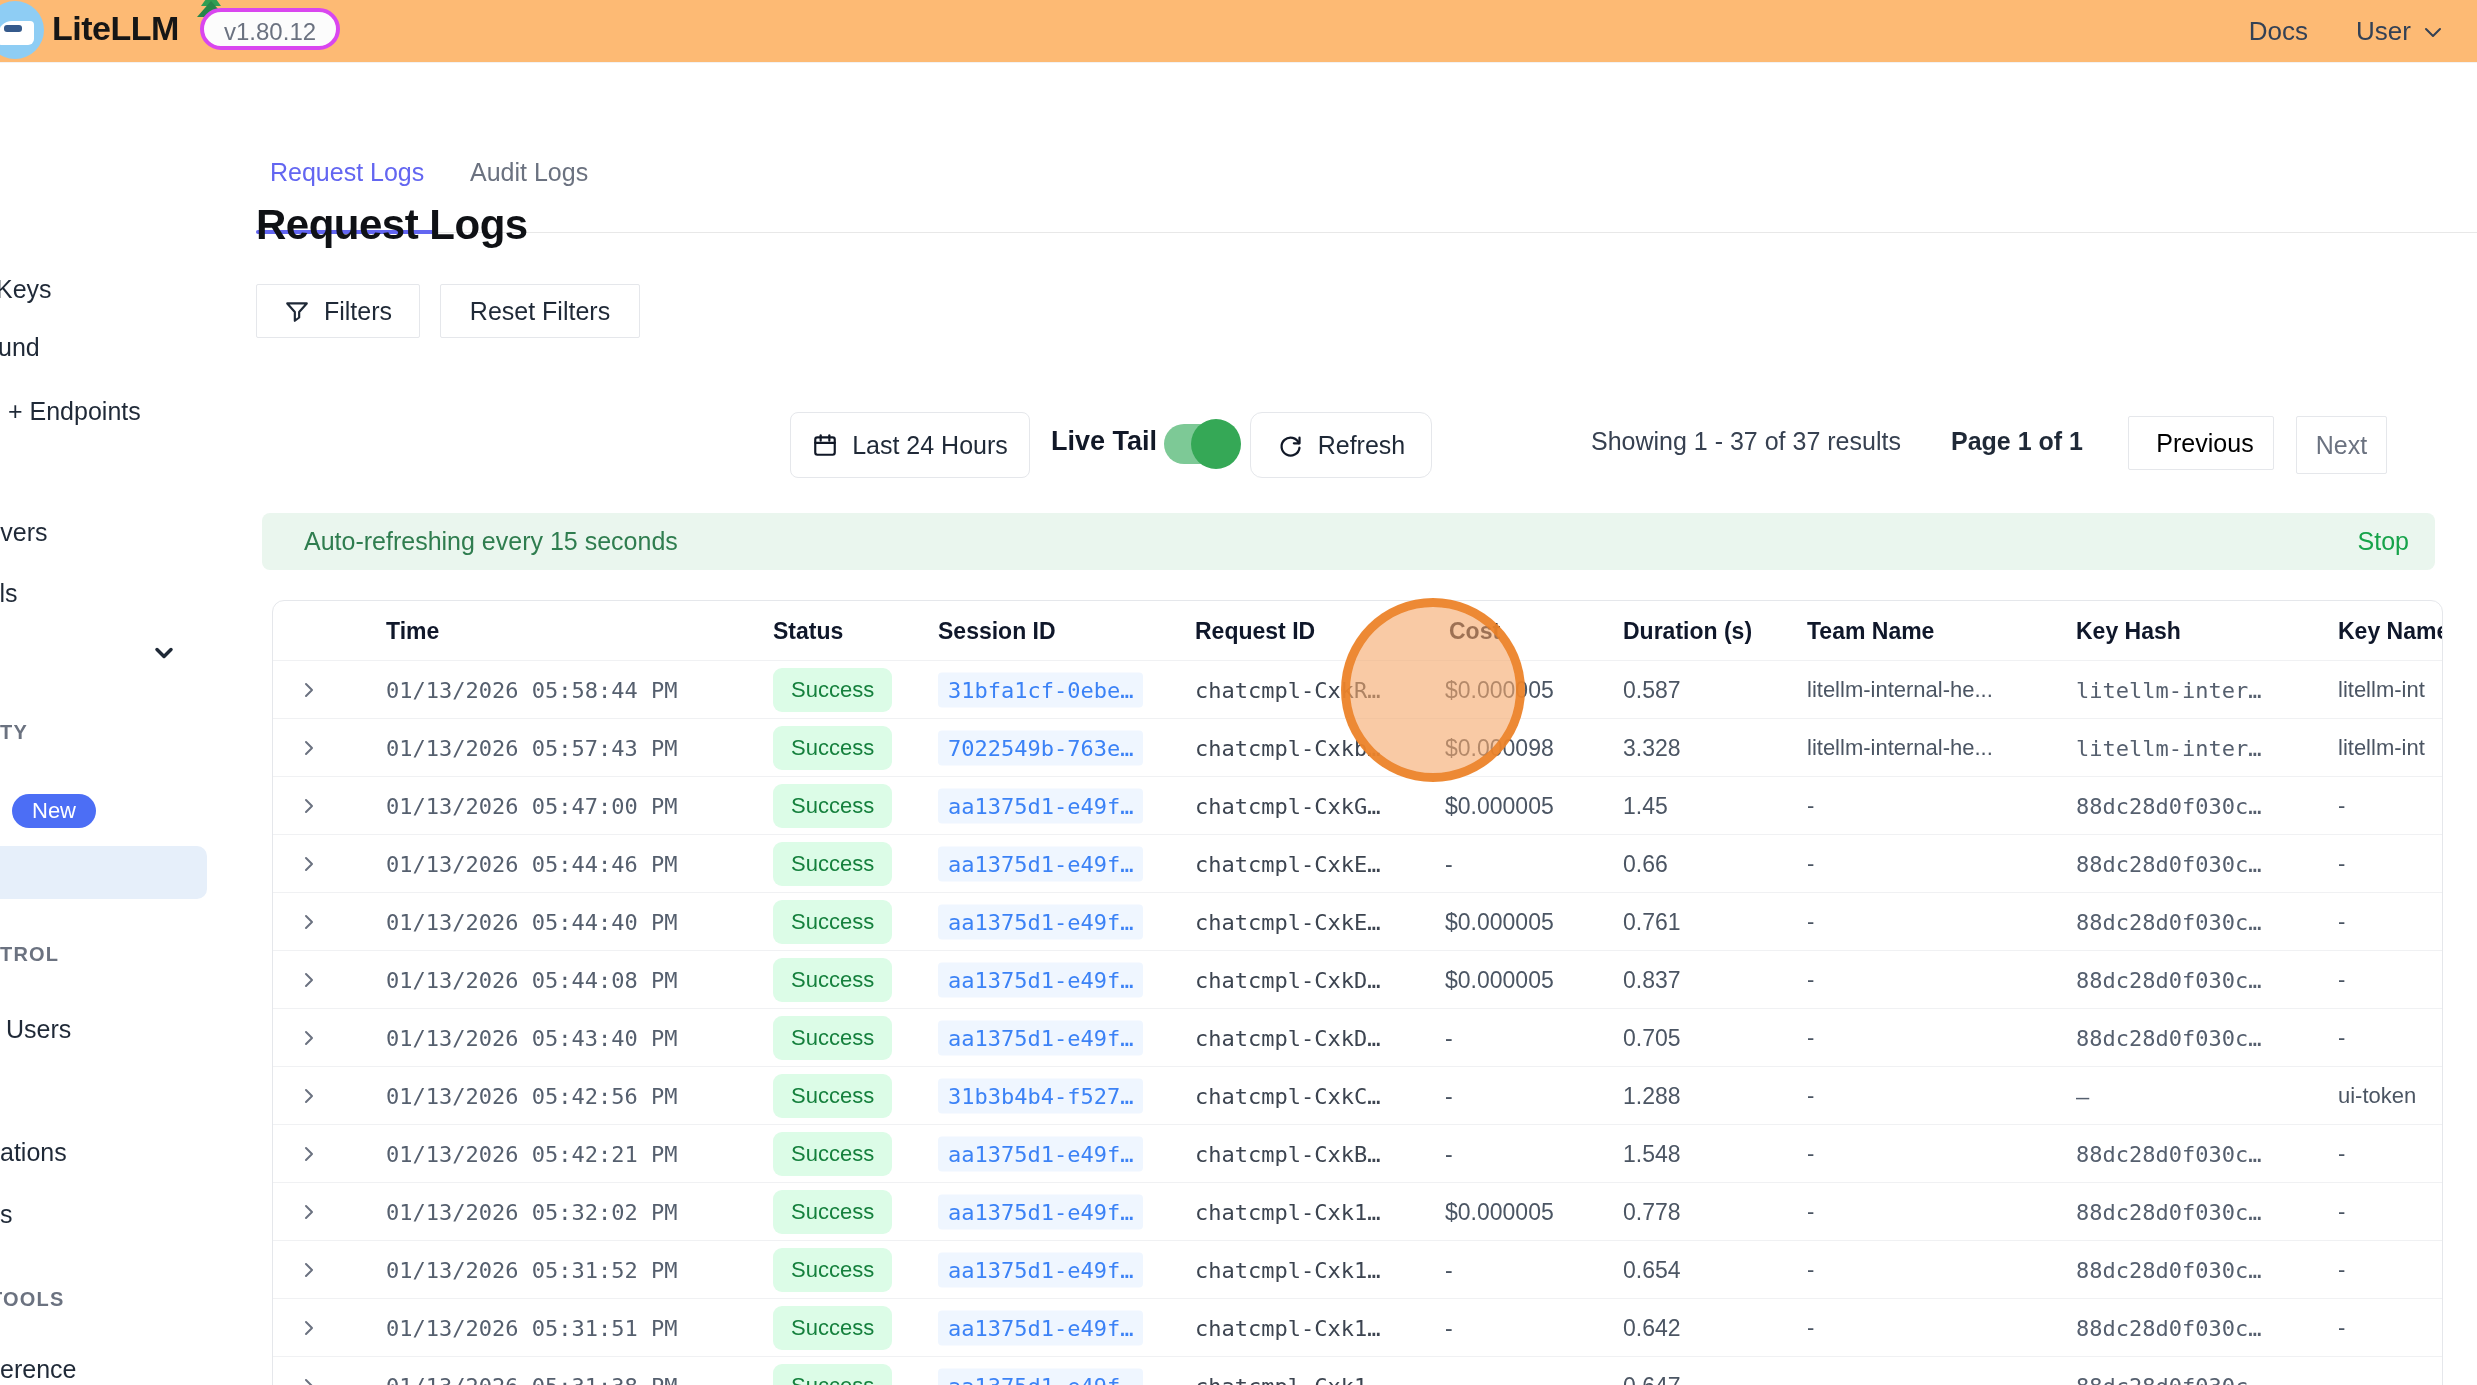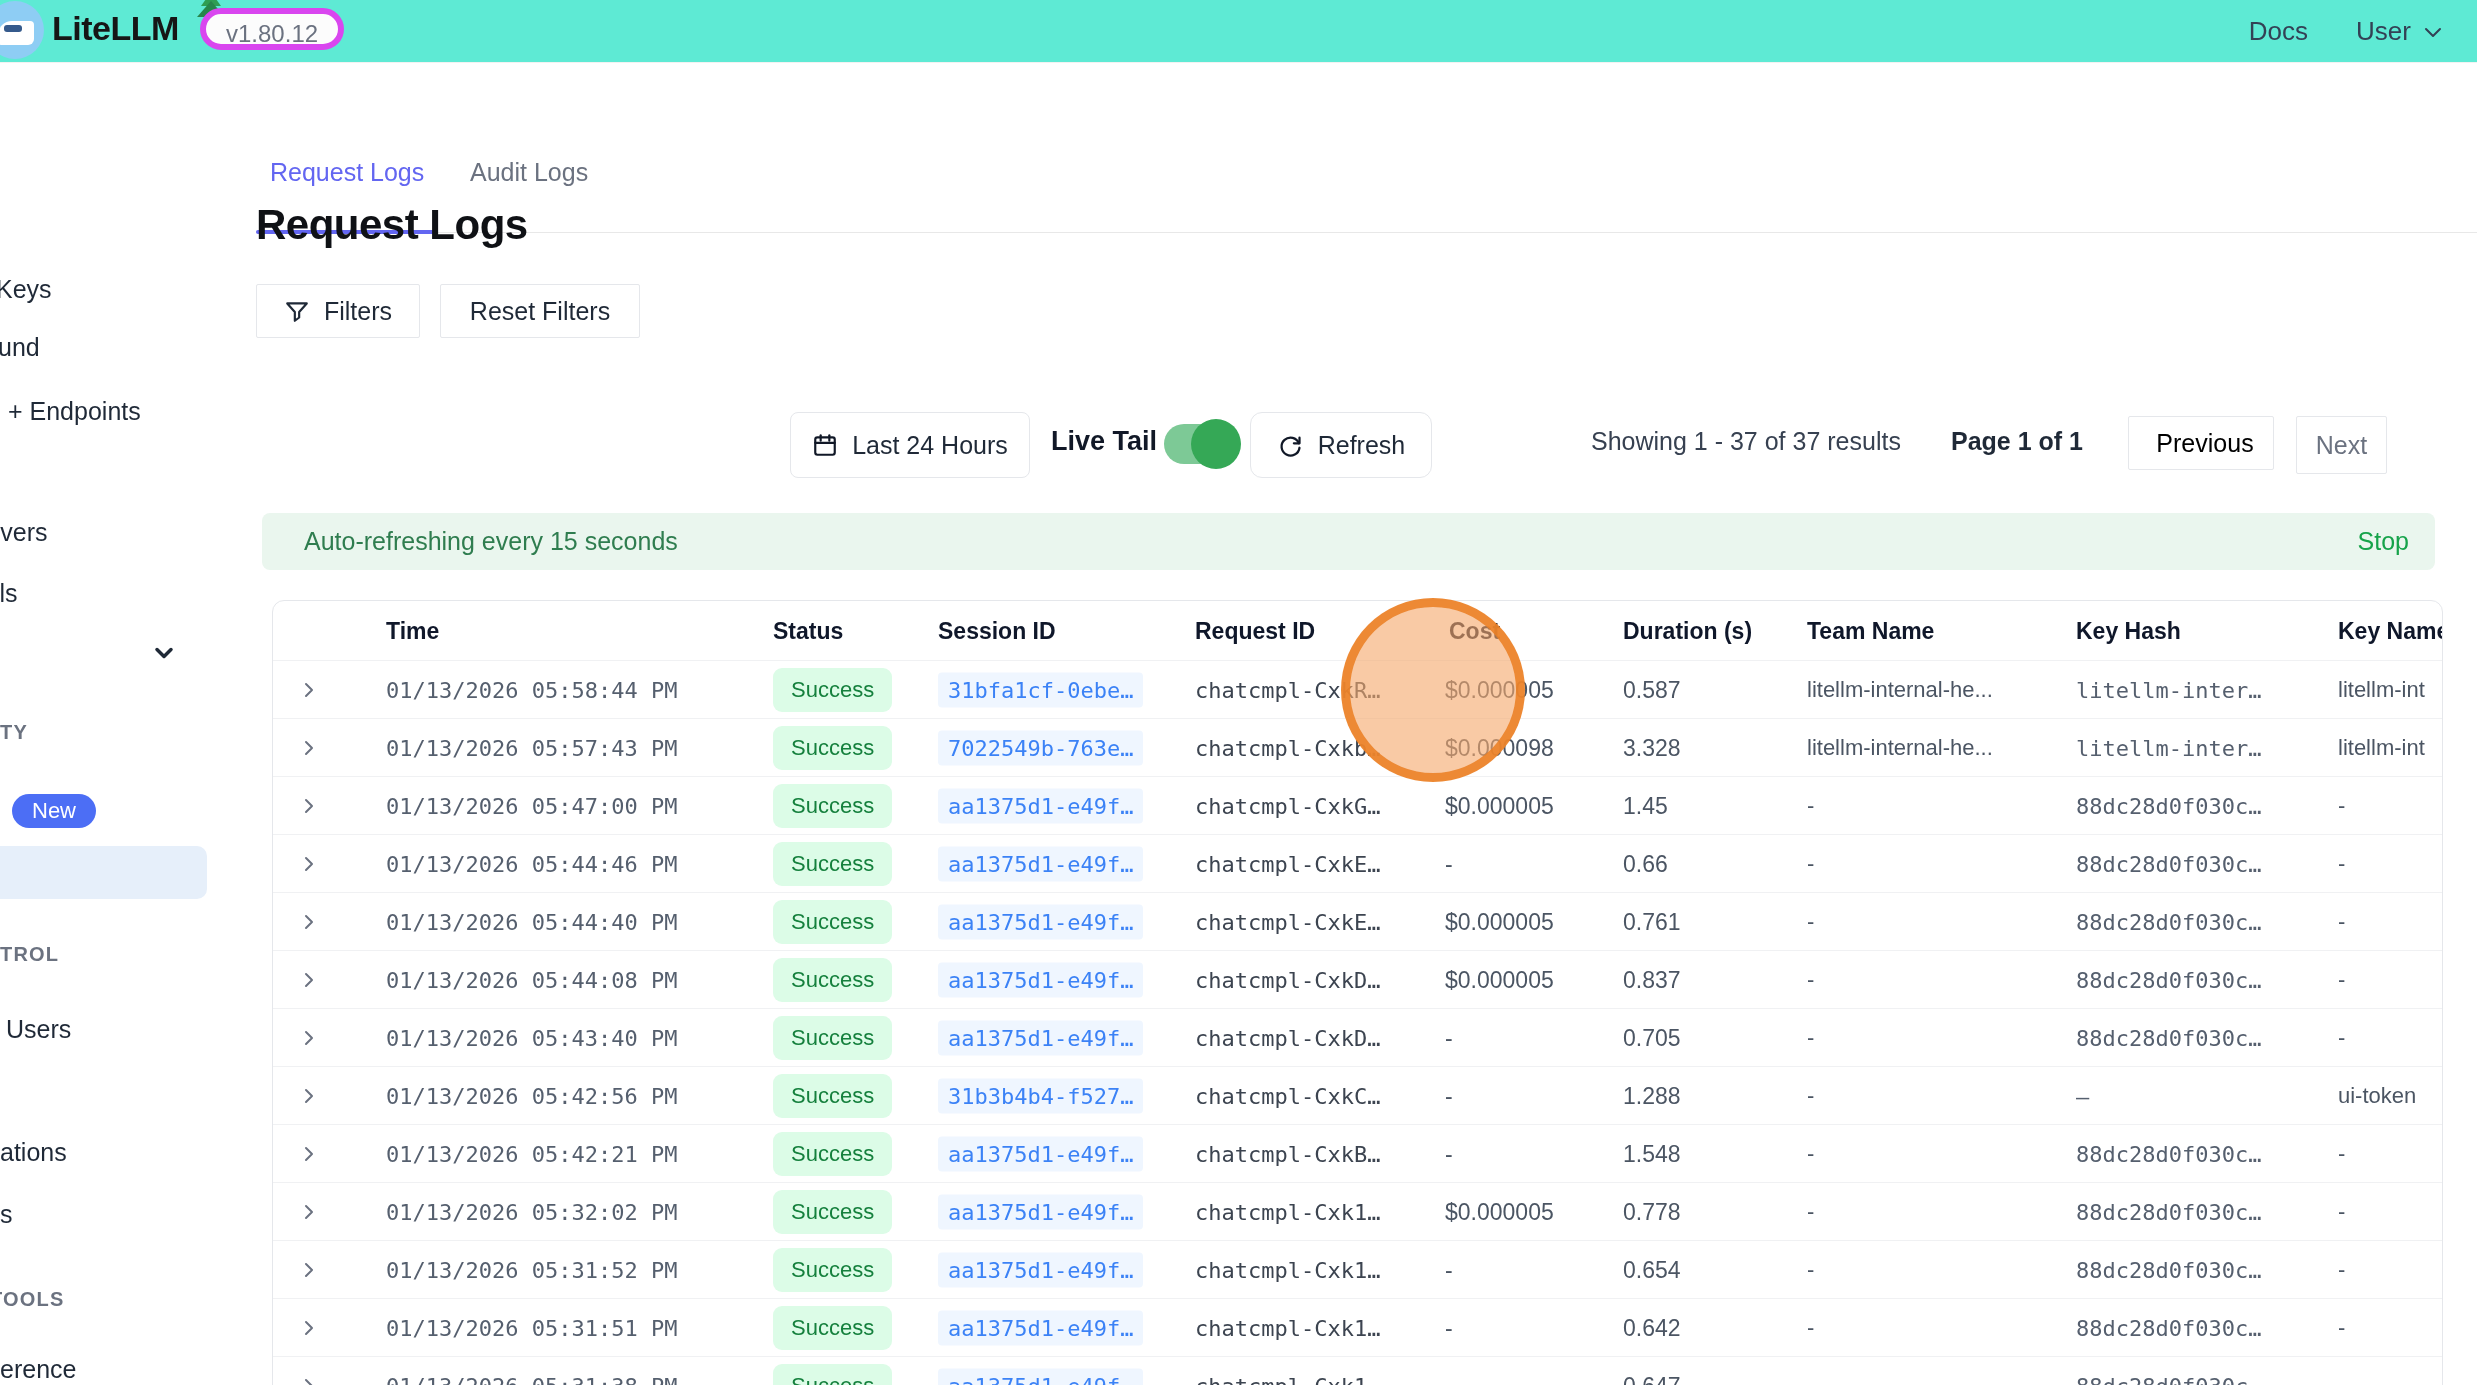--- a/index.html
+++ b/index.html
@@ -18,7 +18,7 @@
   .mono{font-family:"DejaVu Sans Mono", monospace;}
 
   
-  .topbar{position:absolute;left:0;top:0;width:2477px;height:63px;background:#5eead4;border-bottom:1px solid #f2f2f2;}
+  .topbar{position:absolute;left:0;top:0;width:2477px;height:63px;background:#fdba74;border-bottom:1px solid #f2f2f2;}
   .logo-circle{position:absolute;left:-14px;top:1px;width:58px;height:58px;border-radius:50%;background:#8ecdf4;overflow:hidden;}
   .train-body{position:absolute;left:12px;top:20px;width:36px;height:24px;background:#fff;border-radius:14px 4px 6px 4px;}
   .train-window{position:absolute;left:18px;top:24px;width:18px;height:7px;background:#355a8c;border-radius:3px;}

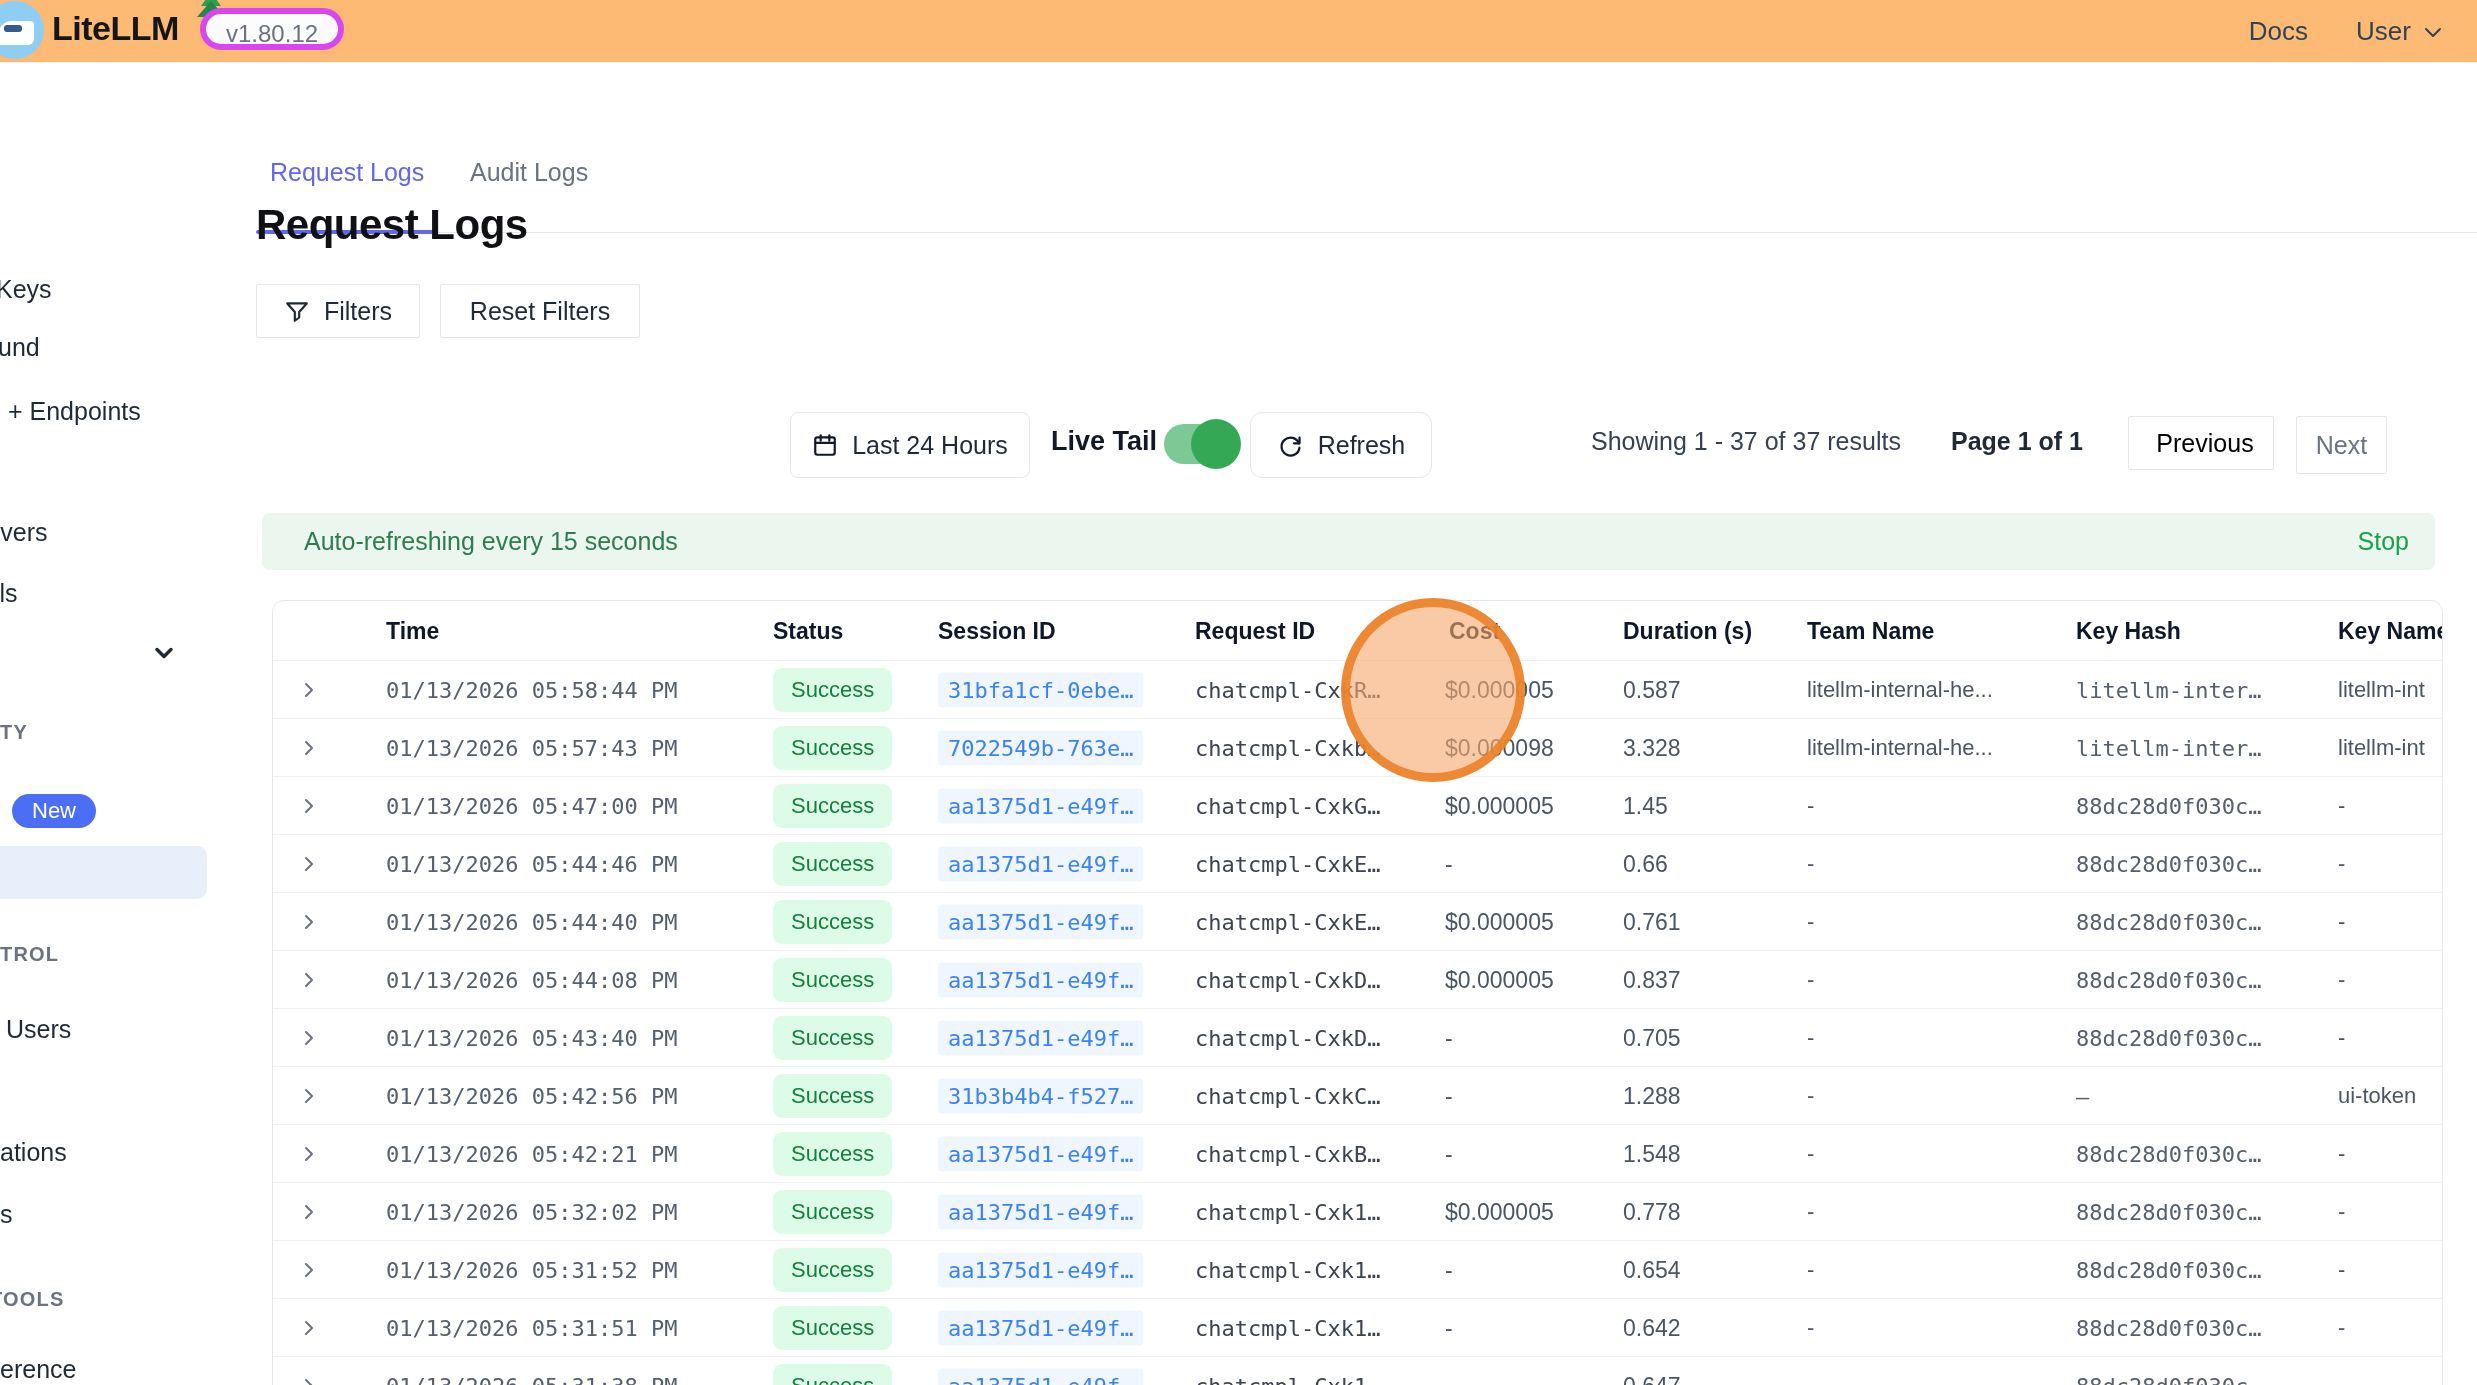--- a/index.html
+++ b/index.html
@@ -26,7 +26,7 @@
   .tree{position:absolute;left:196px;top:-8px;width:30px;height:30px;}
   .tree .t1{position:absolute;left:5px;top:0;width:0;height:0;border-left:10px solid transparent;border-right:10px solid transparent;border-bottom:14px solid #2f9e53;}
   .tree .t2{position:absolute;left:1px;top:9px;width:0;height:0;border-left:14px solid transparent;border-right:14px solid transparent;border-bottom:16px solid #27864a;}
-  .version-badge{position:absolute;left:200px;top:8px;height:42px;line-height:40px;padding:0 20px;border:6px solid #d946ef;border-radius:24px;background:#fcfcfc;font-size:24px;color:#6b7280;}
+  .version-badge{position:absolute;left:200px;top:8px;height:42px;line-height:40px;padding:0 20px;border:4px solid #d946ef;border-radius:24px;background:#fcfcfc;font-size:24px;color:#6b7280;}
   .top-nav{position:absolute;right:32px;top:0;height:63px;display:flex;align-items:center;gap:48px;}
   .nav-link{font-size:26px;color:#334155;cursor:pointer;}
   .user-menu{display:flex;align-items:center;gap:10px;font-size:26px;color:#334155;cursor:pointer;}

